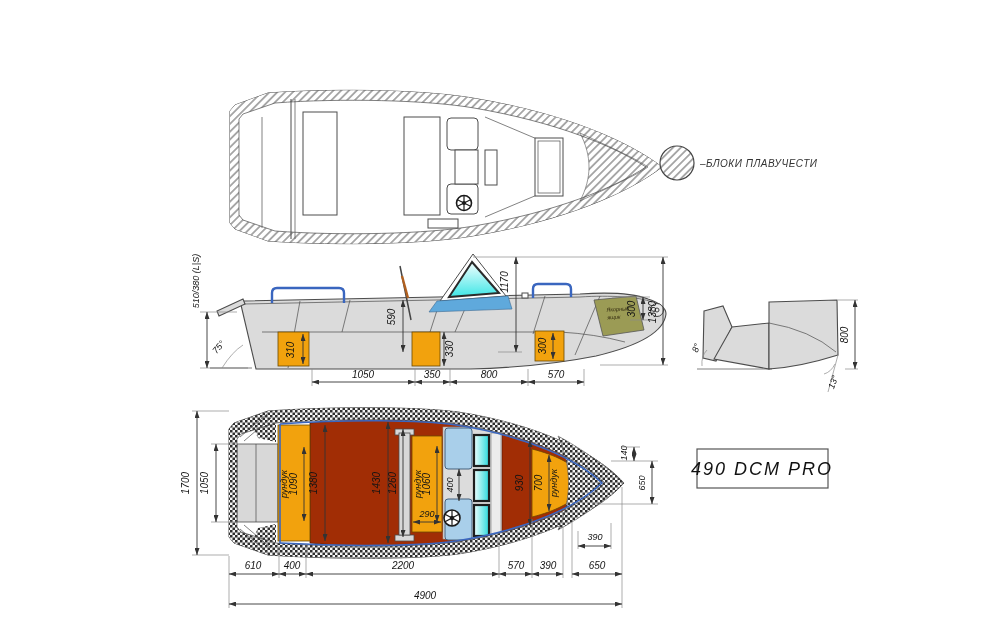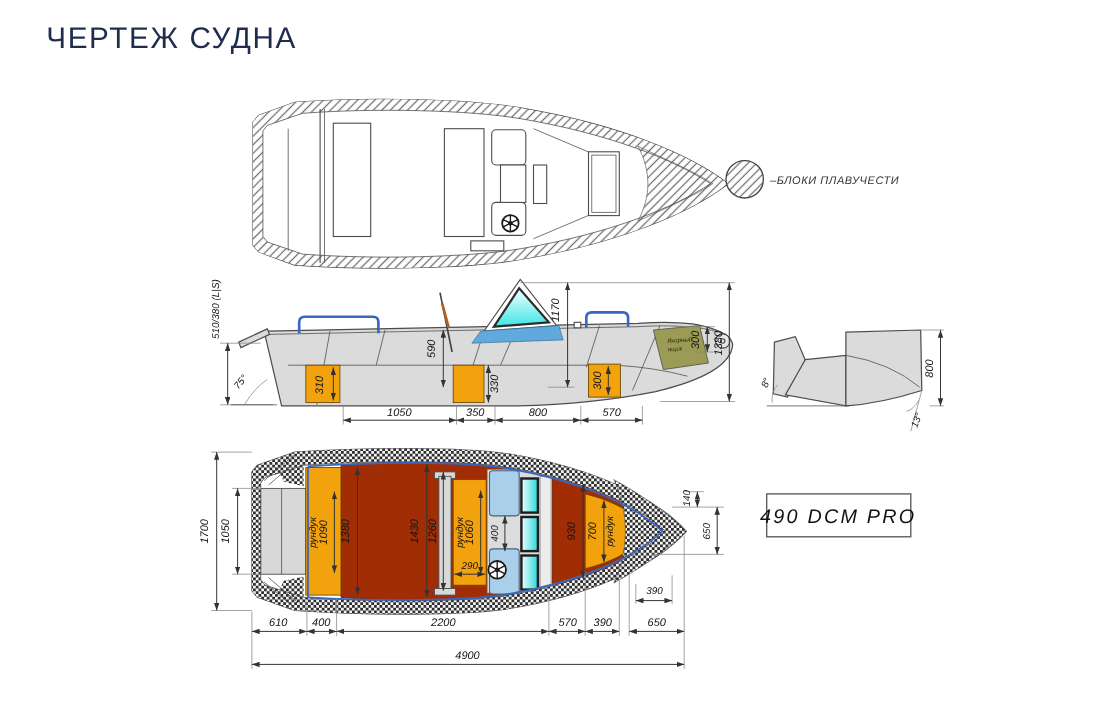--- a/index.html
+++ b/index.html
@@ -31,7 +31,6 @@
 <body>
 
 <div class="stage">
-  <h1 class="title">ЧЕРТЕЖ СУДНА</h1>
 
   <svg width="1001" height="644" viewBox="0 0 1001 644">
     <defs>

